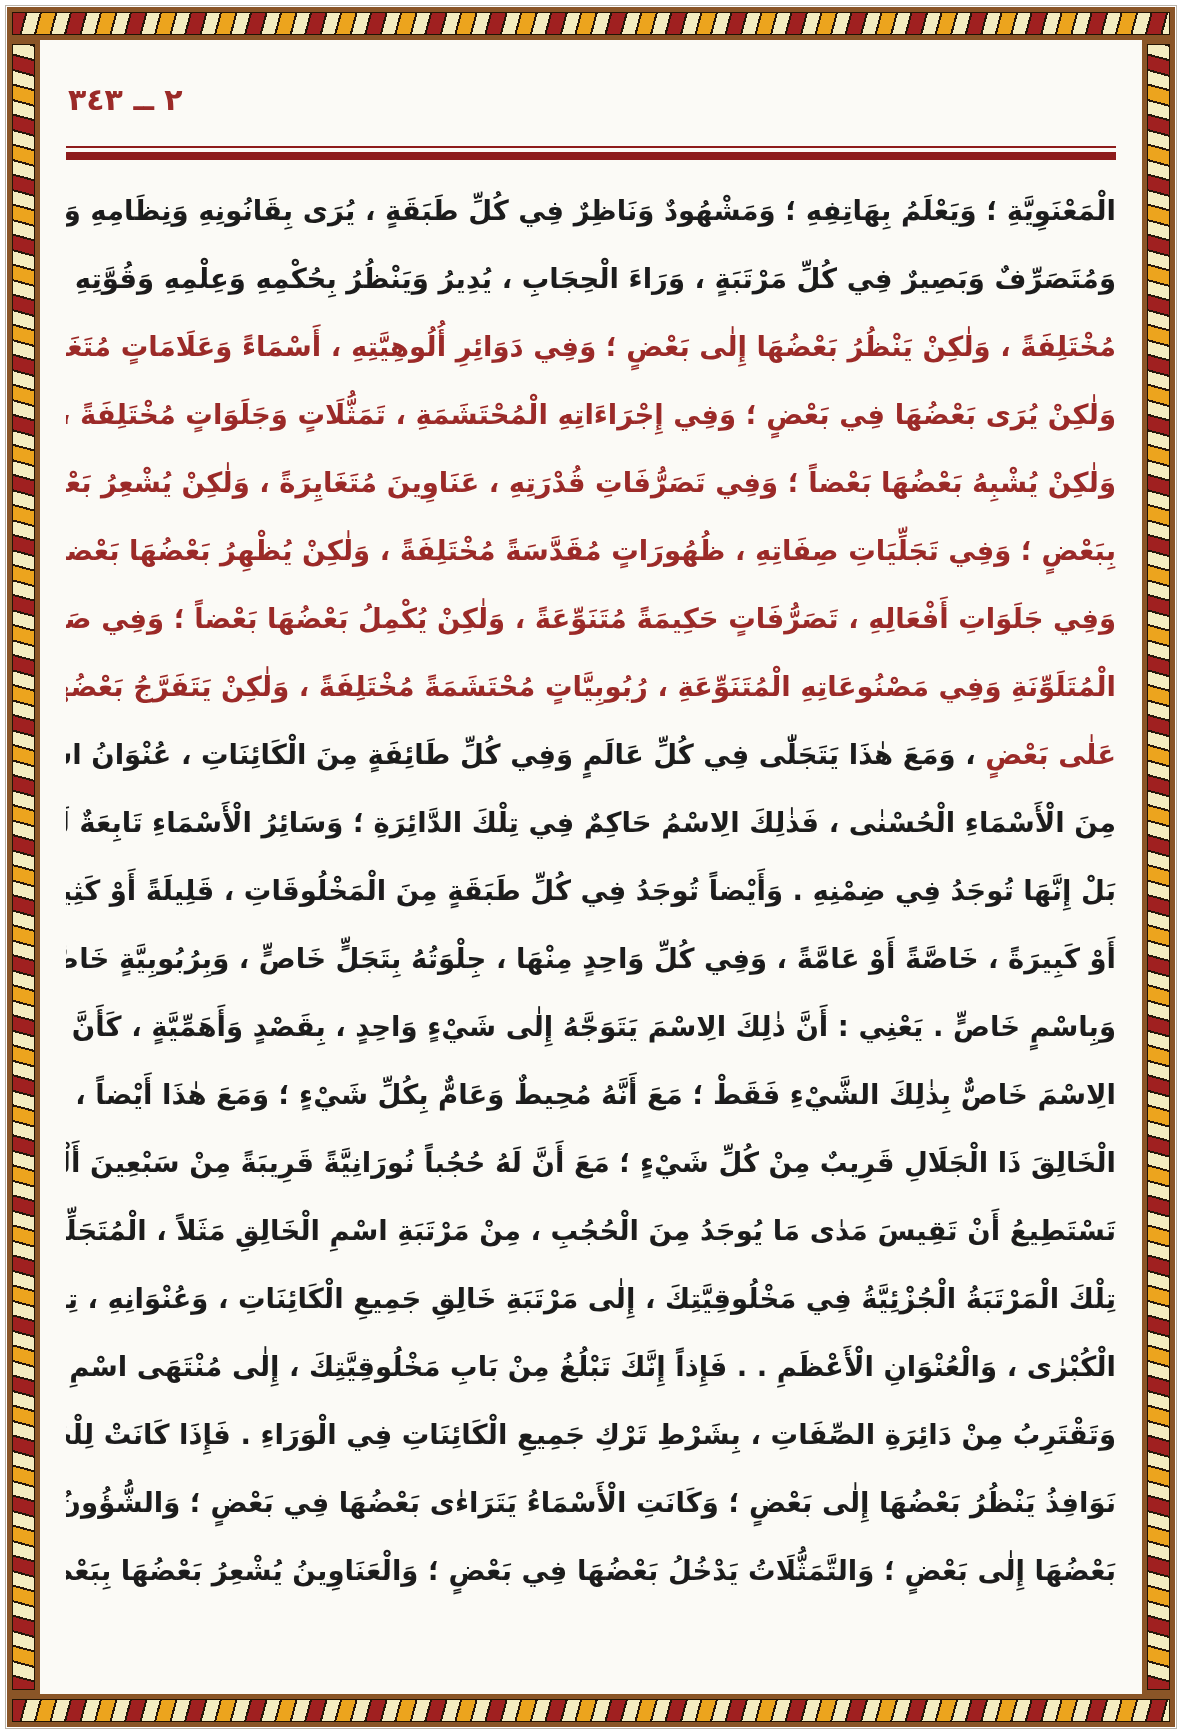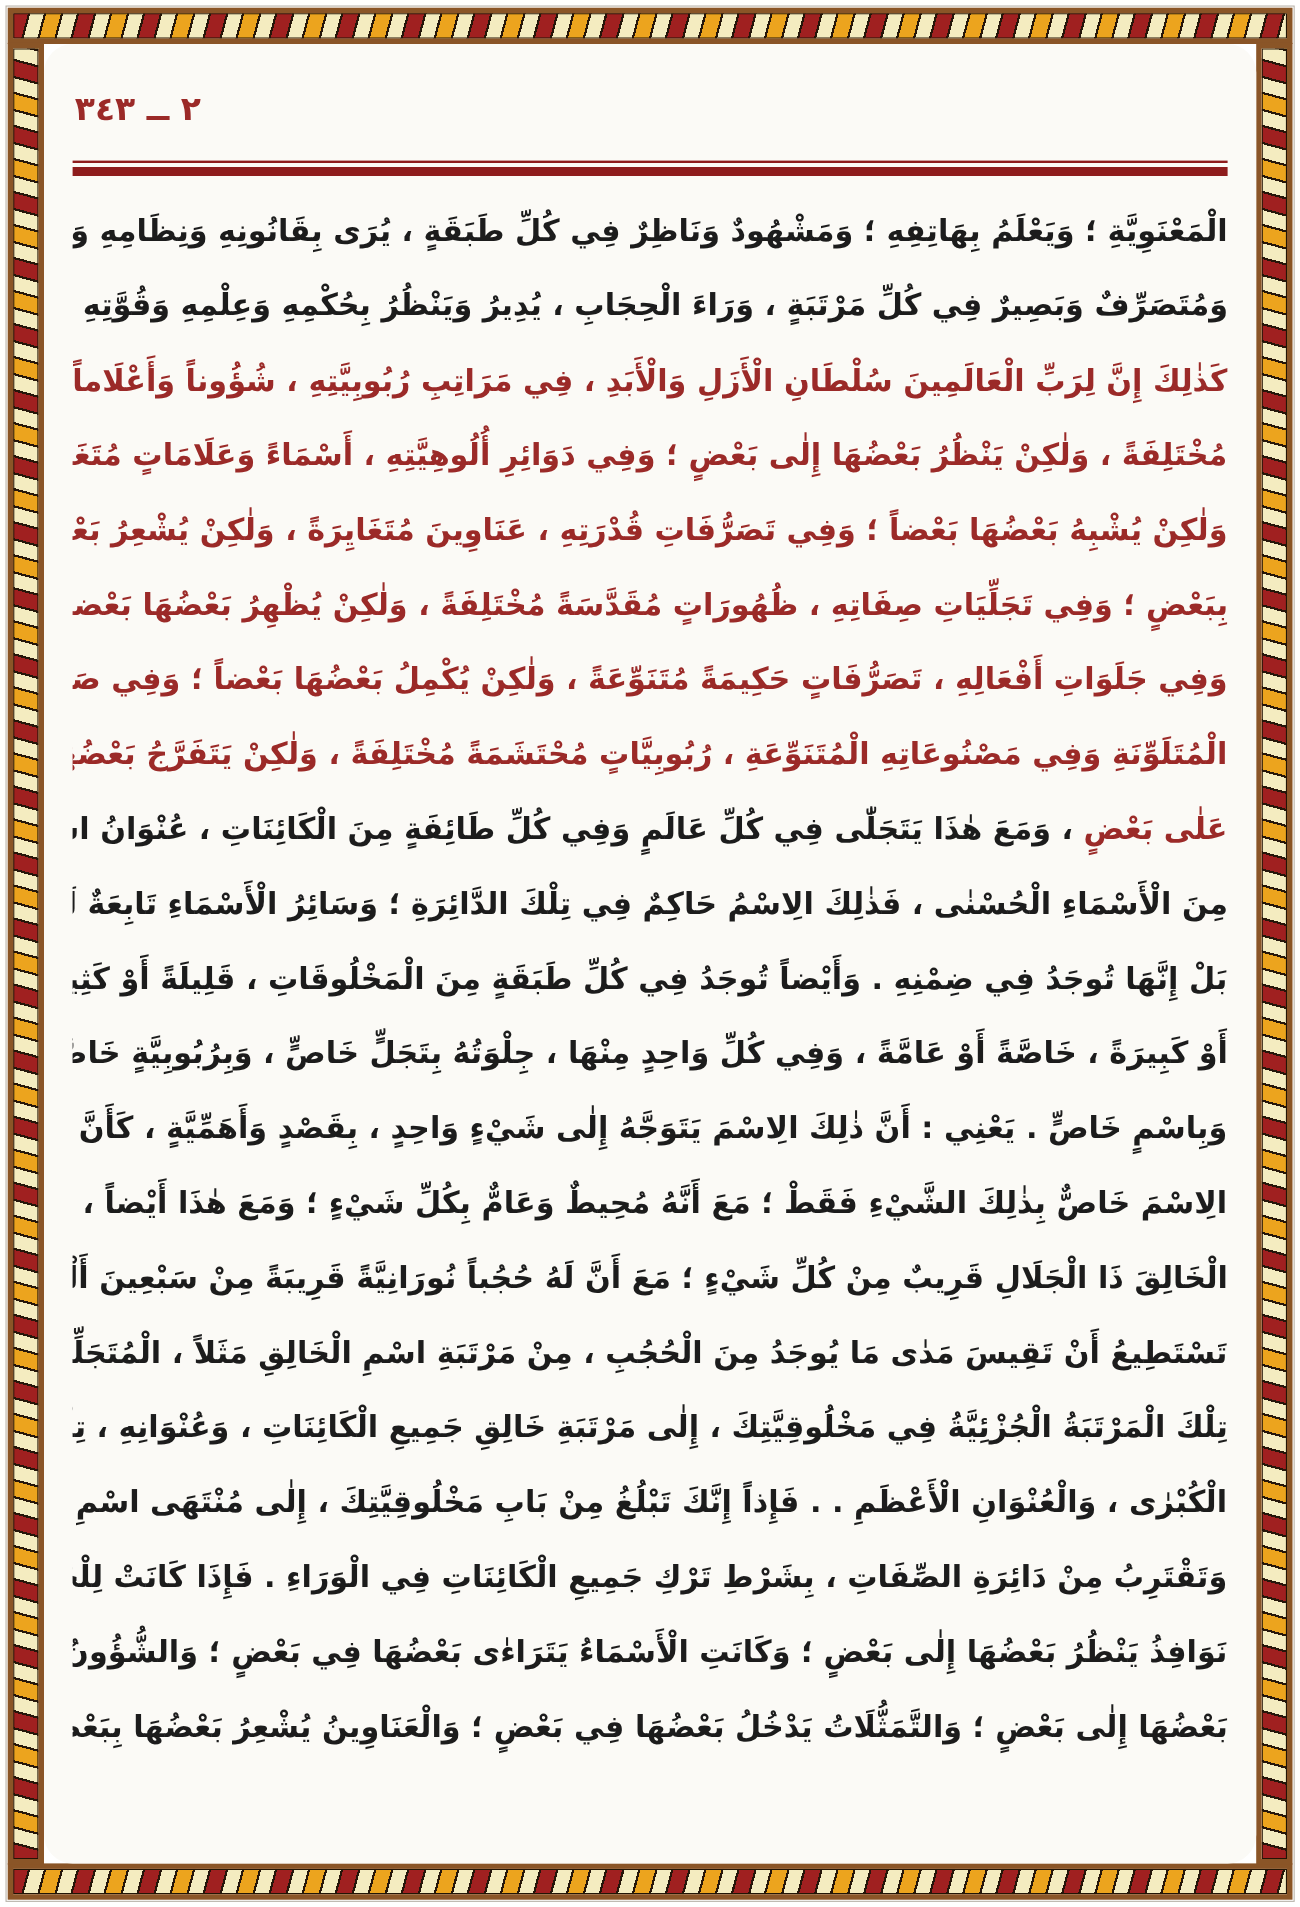--- a/index.html
+++ b/index.html
@@ -48,7 +48,6 @@
     padding:28px 26px 0 26px;
     box-sizing:border-box;
     direction:rtl;
-    border-radius:26px;
   }
   .header{position:relative; height:76px;}
   .page-marker{

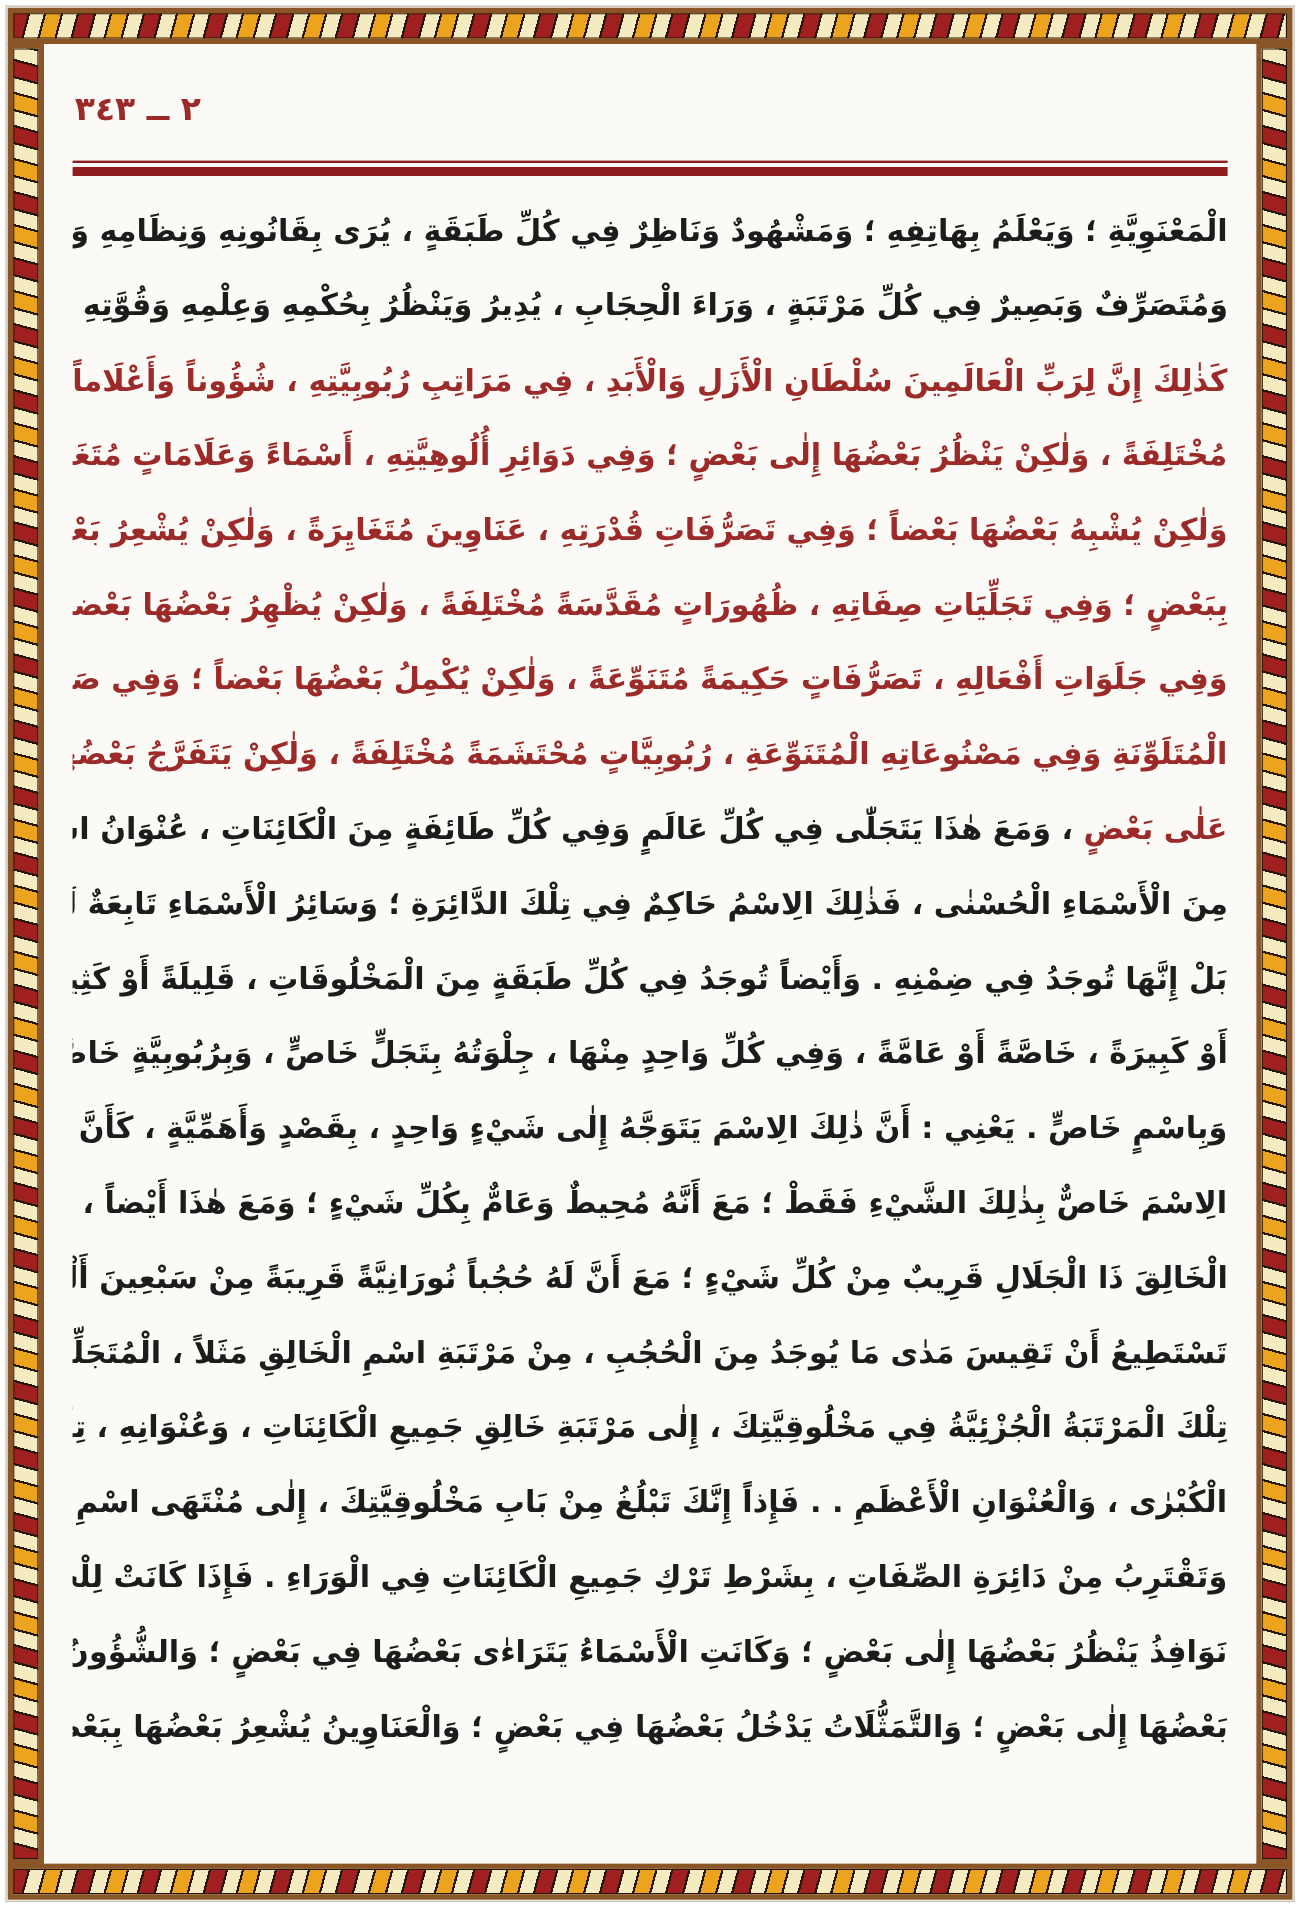--- a/index.html
+++ b/index.html
@@ -103,7 +103,6 @@
     <div class="body-lines">
         <div class="line"><span class="black">الْمَعْنَوِيَّةِ ؛ وَيَعْلَمُ بِهَاتِفِهِ ؛ وَمَشْهُودٌ وَنَاظِرٌ فِي كُلِّ طَبَقَةٍ ، يُرَى بِقَانُونِهِ وَنِظَامِهِ وَمُمَثِّلِهِ ؛</span></div>
         <div class="line"><span class="black">وَمُتَصَرِّفٌ وَبَصِيرٌ فِي كُلِّ مَرْتَبَةٍ ، وَرَاءَ الْحِجَابِ ، يُدِيرُ وَيَنْظُرُ بِحُكْمِهِ وَعِلْمِهِ وَقُوَّتِهِ ؛</span></div>
-        <div class="line"><span class="red">كَذٰلِكَ إِنَّ لِرَبِّ الْعَالَمِينَ سُلْطَانِ الْأَزَلِ وَالْأَبَدِ ، فِي مَرَاتِبِ رُبُوبِيَّتِهِ ، شُؤُوناً وَأَعْلَاماً</span></div>
         <div class="line"><span class="red">مُخْتَلِفَةً ، وَلٰكِنْ يَنْظُرُ بَعْضُهَا إِلٰى بَعْضٍ ؛ وَفِي دَوَائِرِ أُلُوهِيَّتِهِ ، أَسْمَاءً وَعَلَامَاتٍ مُتَغَايِرَةً ،</span></div>
         <div class="line"><span class="red">وَلٰكِنْ يُشْبِهُ بَعْضُهَا بَعْضاً ؛ وَفِي تَصَرُّفَاتِ قُدْرَتِهِ ، عَنَاوِينَ مُتَغَايِرَةً ، وَلٰكِنْ يُشْعِرُ بَعْضُهَا</span></div>
         <div class="line"><span class="red">بِبَعْضٍ ؛ وَفِي تَجَلِّيَاتِ صِفَاتِهِ ، ظُهُورَاتٍ مُقَدَّسَةً مُخْتَلِفَةً ، وَلٰكِنْ يُظْهِرُ بَعْضُهَا بَعْضاً ؛</span></div>

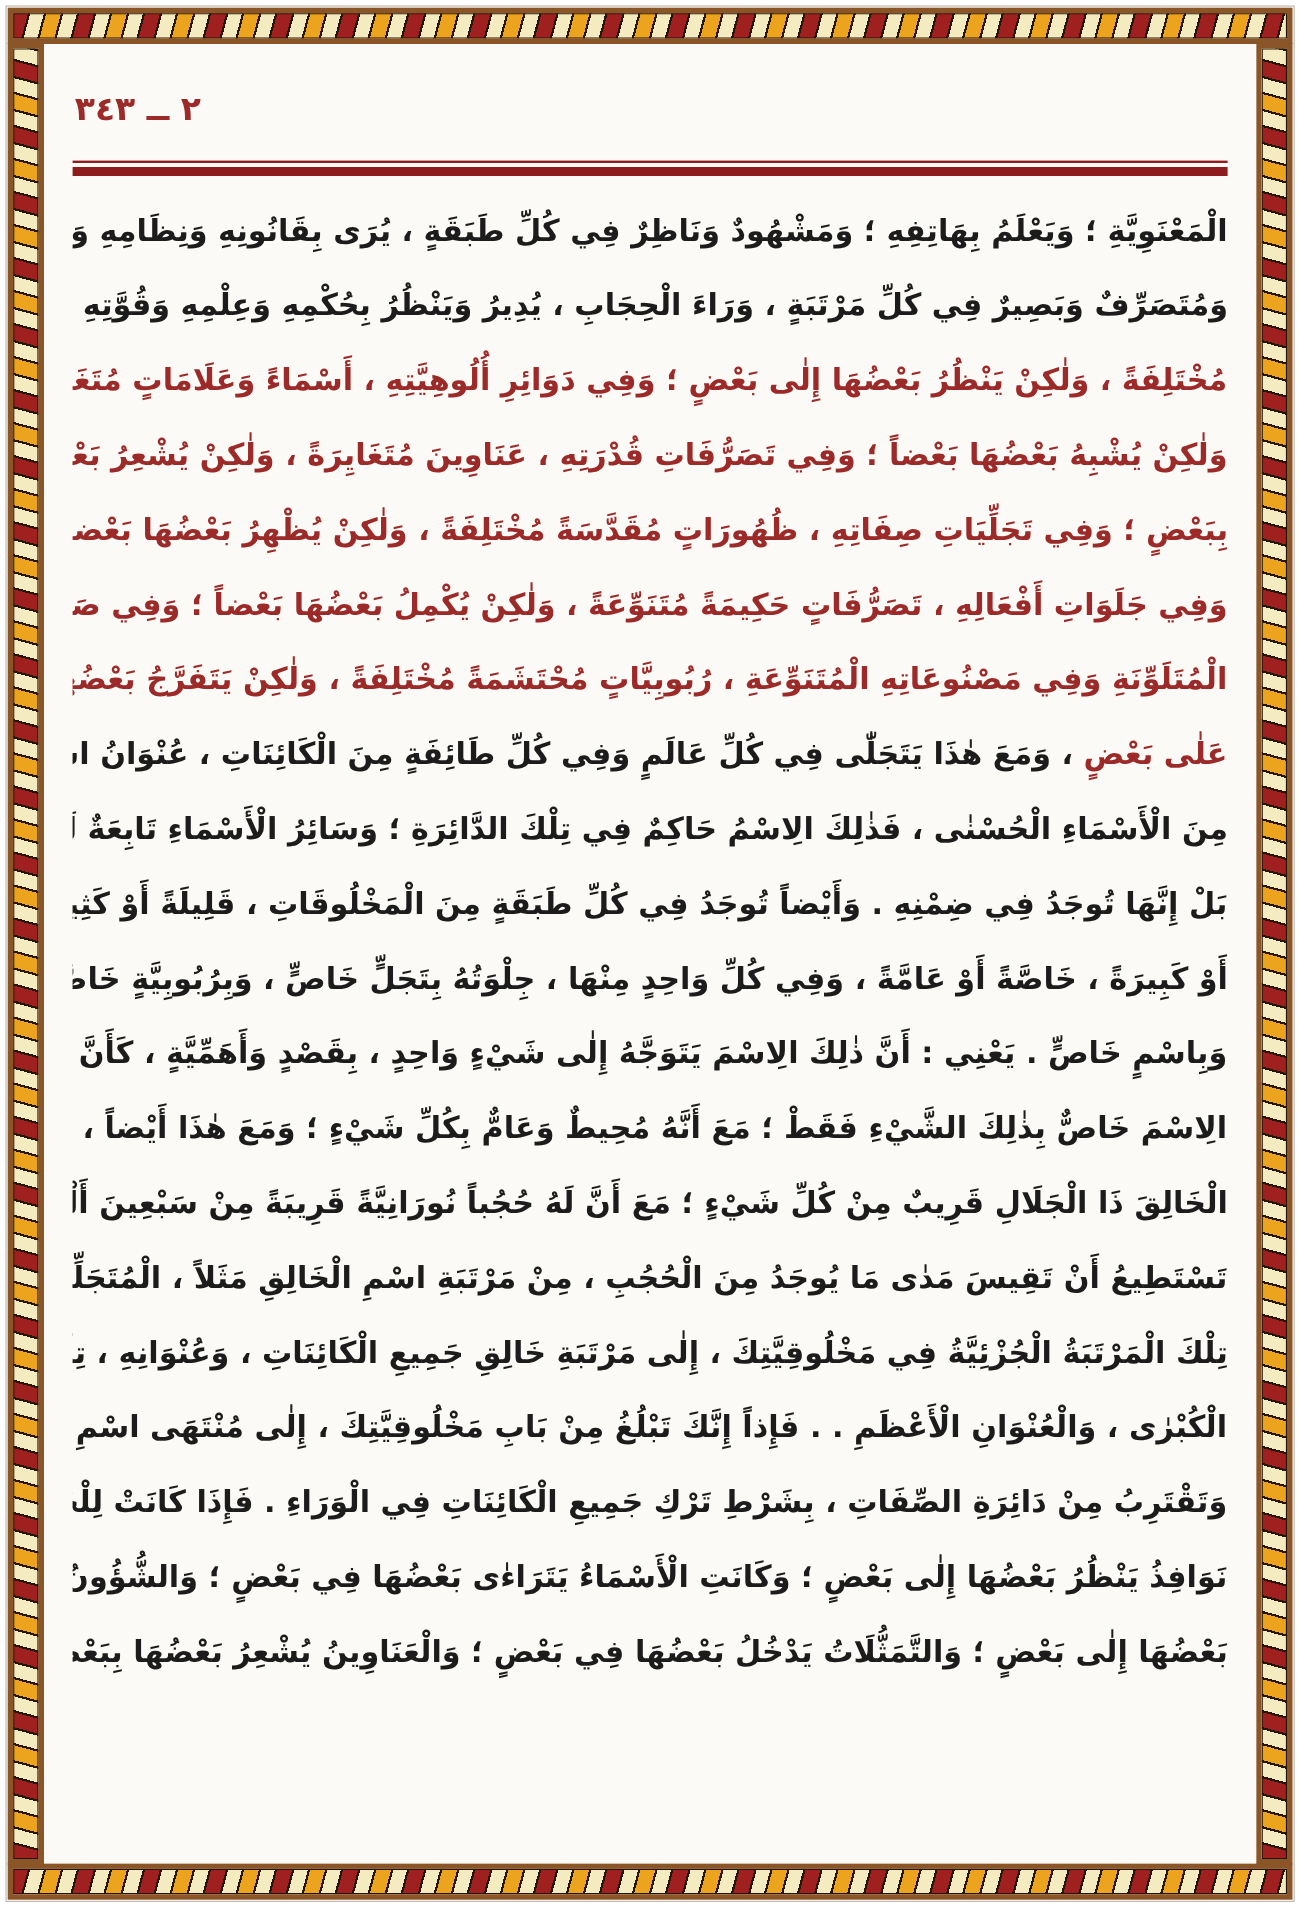--- a/index.html
+++ b/index.html
@@ -104,6 +104,7 @@
         <div class="line"><span class="black">الْمَعْنَوِيَّةِ ؛ وَيَعْلَمُ بِهَاتِفِهِ ؛ وَمَشْهُودٌ وَنَاظِرٌ فِي كُلِّ طَبَقَةٍ ، يُرَى بِقَانُونِهِ وَنِظَامِهِ وَمُمَثِّلِهِ ؛</span></div>
         <div class="line"><span class="black">وَمُتَصَرِّفٌ وَبَصِيرٌ فِي كُلِّ مَرْتَبَةٍ ، وَرَاءَ الْحِجَابِ ، يُدِيرُ وَيَنْظُرُ بِحُكْمِهِ وَعِلْمِهِ وَقُوَّتِهِ ؛</span></div>
         <div class="line"><span class="red">مُخْتَلِفَةً ، وَلٰكِنْ يَنْظُرُ بَعْضُهَا إِلٰى بَعْضٍ ؛ وَفِي دَوَائِرِ أُلُوهِيَّتِهِ ، أَسْمَاءً وَعَلَامَاتٍ مُتَغَايِرَةً ،</span></div>
+        <div class="line"><span class="red">وَلٰكِنْ يُرَى بَعْضُهَا فِي بَعْضٍ ؛ وَفِي إِجْرَاءَاتِهِ الْمُحْتَشَمَةِ ، تَمَثُّلَاتٍ وَجَلَوَاتٍ مُخْتَلِفَةً ،</span></div>
         <div class="line"><span class="red">وَلٰكِنْ يُشْبِهُ بَعْضُهَا بَعْضاً ؛ وَفِي تَصَرُّفَاتِ قُدْرَتِهِ ، عَنَاوِينَ مُتَغَايِرَةً ، وَلٰكِنْ يُشْعِرُ بَعْضُهَا</span></div>
         <div class="line"><span class="red">بِبَعْضٍ ؛ وَفِي تَجَلِّيَاتِ صِفَاتِهِ ، ظُهُورَاتٍ مُقَدَّسَةً مُخْتَلِفَةً ، وَلٰكِنْ يُظْهِرُ بَعْضُهَا بَعْضاً ؛</span></div>
         <div class="line"><span class="red">وَفِي جَلَوَاتِ أَفْعَالِهِ ، تَصَرُّفَاتٍ حَكِيمَةً مُتَنَوِّعَةً ، وَلٰكِنْ يُكْمِلُ بَعْضُهَا بَعْضاً ؛ وَفِي صَنَائِعِهِ</span></div>

